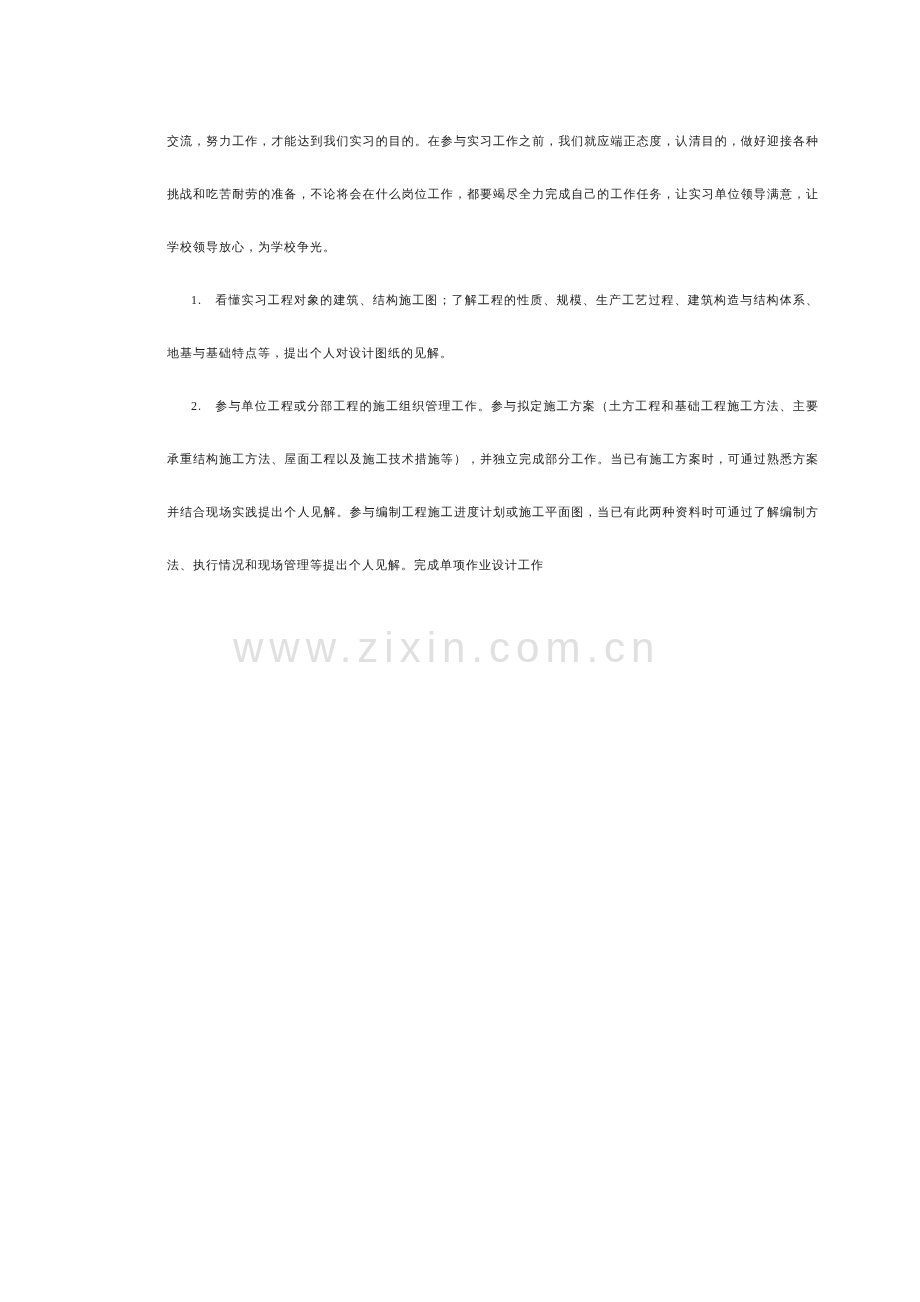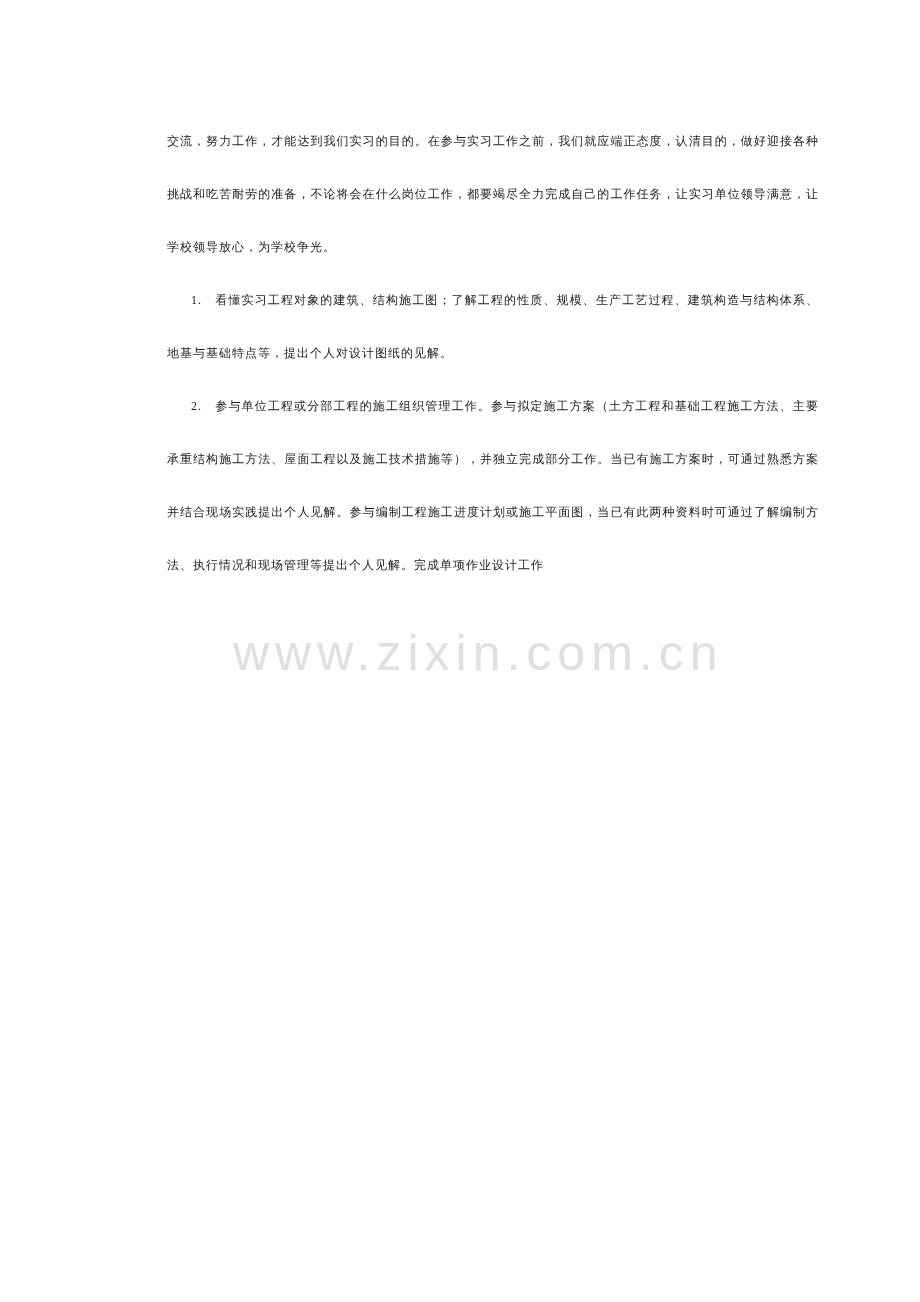--- a/index.html
+++ b/index.html
@@ -40,7 +40,7 @@
     left: 233px;
     top: 624px;
     font-family: "Liberation Sans", "DejaVu Sans", sans-serif;
-    font-size: 50px;
+    font-size: 42px;
     font-weight: normal;
     letter-spacing: 6px;
     color: #e0e0e0;

